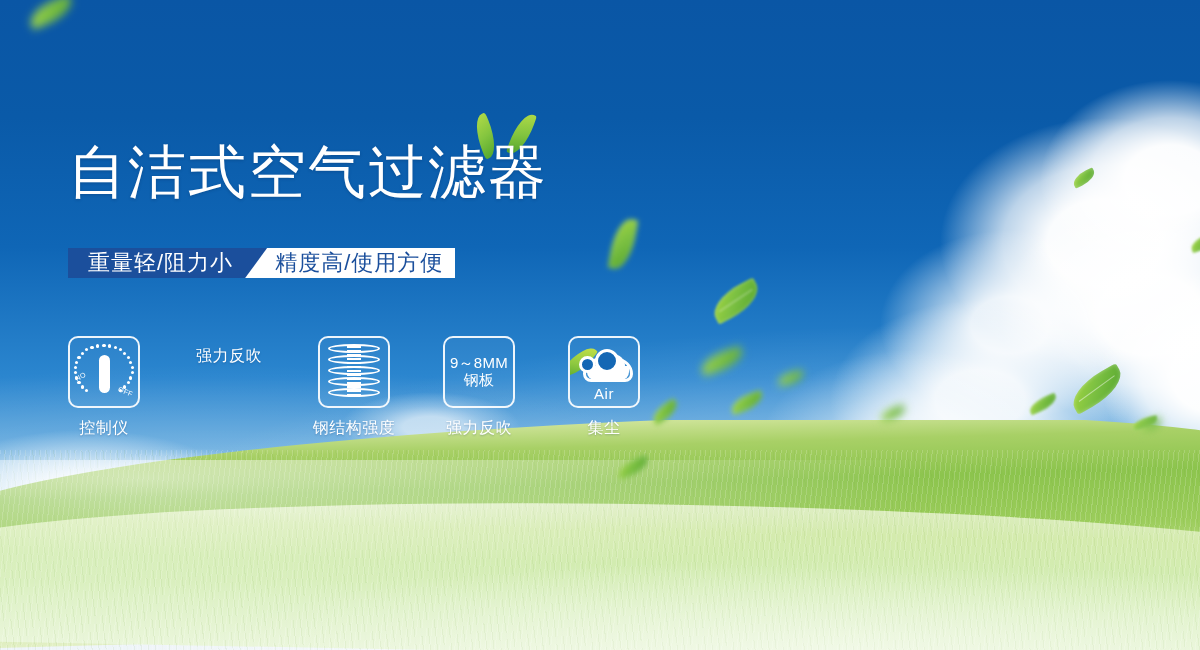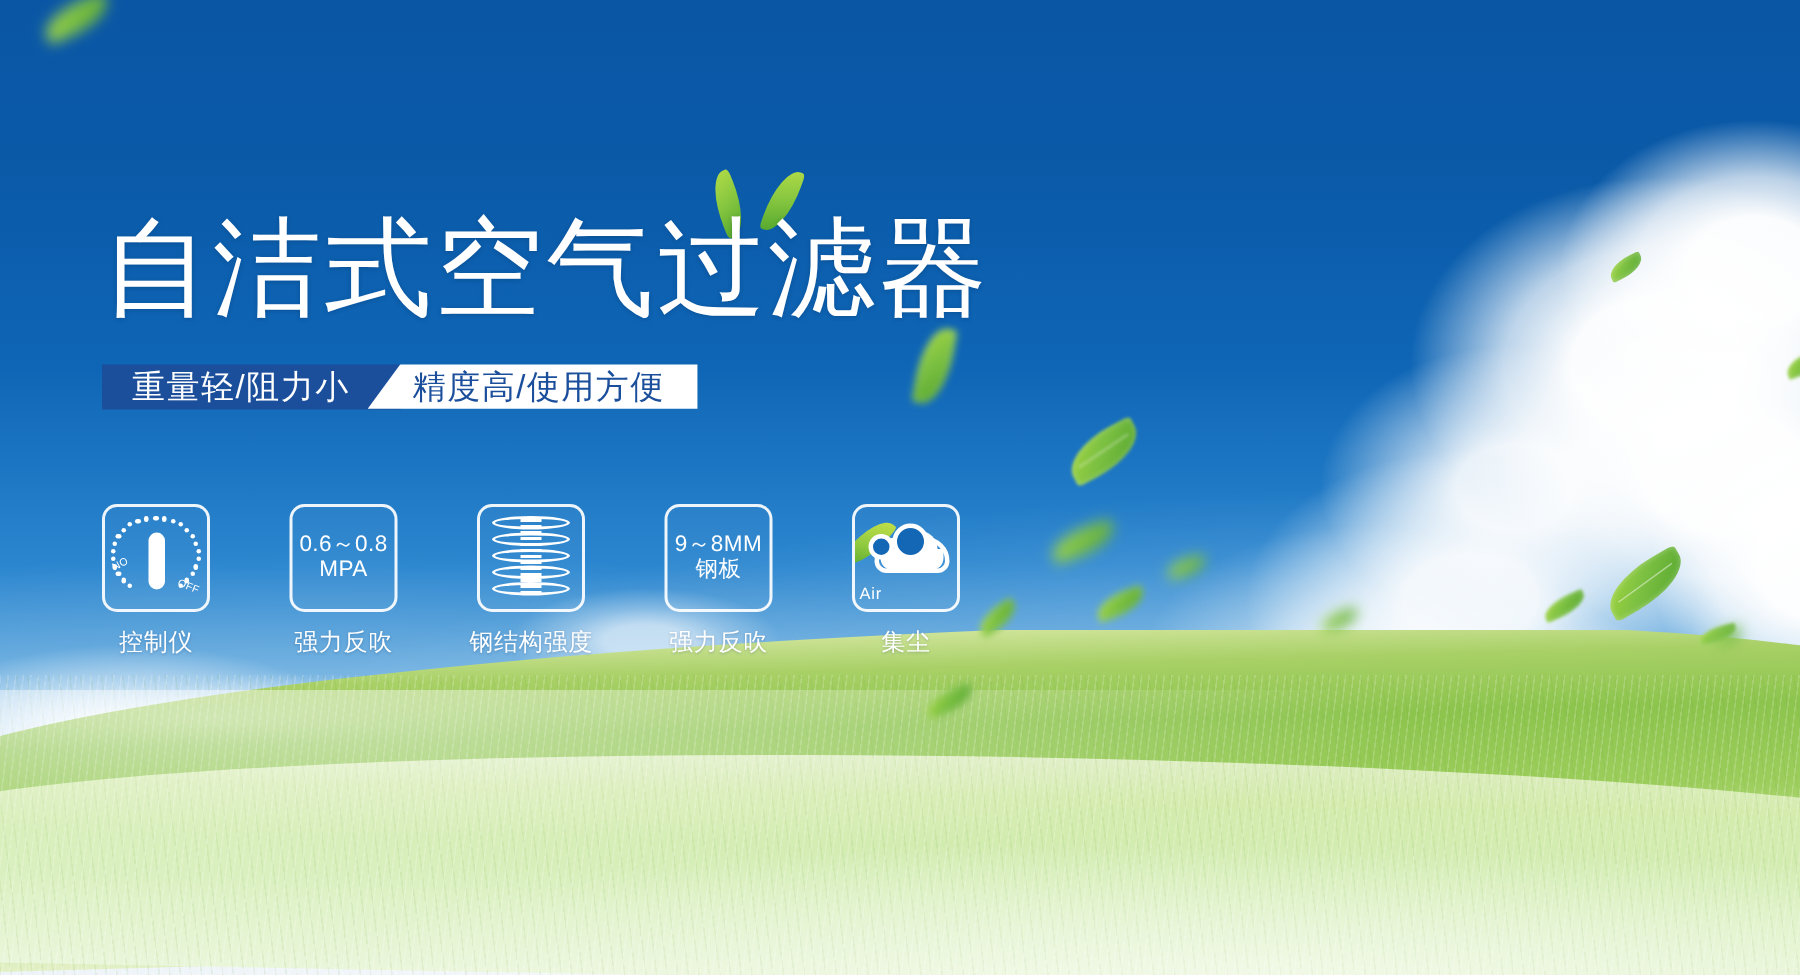--- a/index.html
+++ b/index.html
@@ -145,7 +145,7 @@
     position: absolute;
     left: 68px;
     top: 143px;
-    font-size: 72px;
+    font-size: 58px;
     line-height: 1;
     color: #ffffff;
     letter-spacing: 2px;

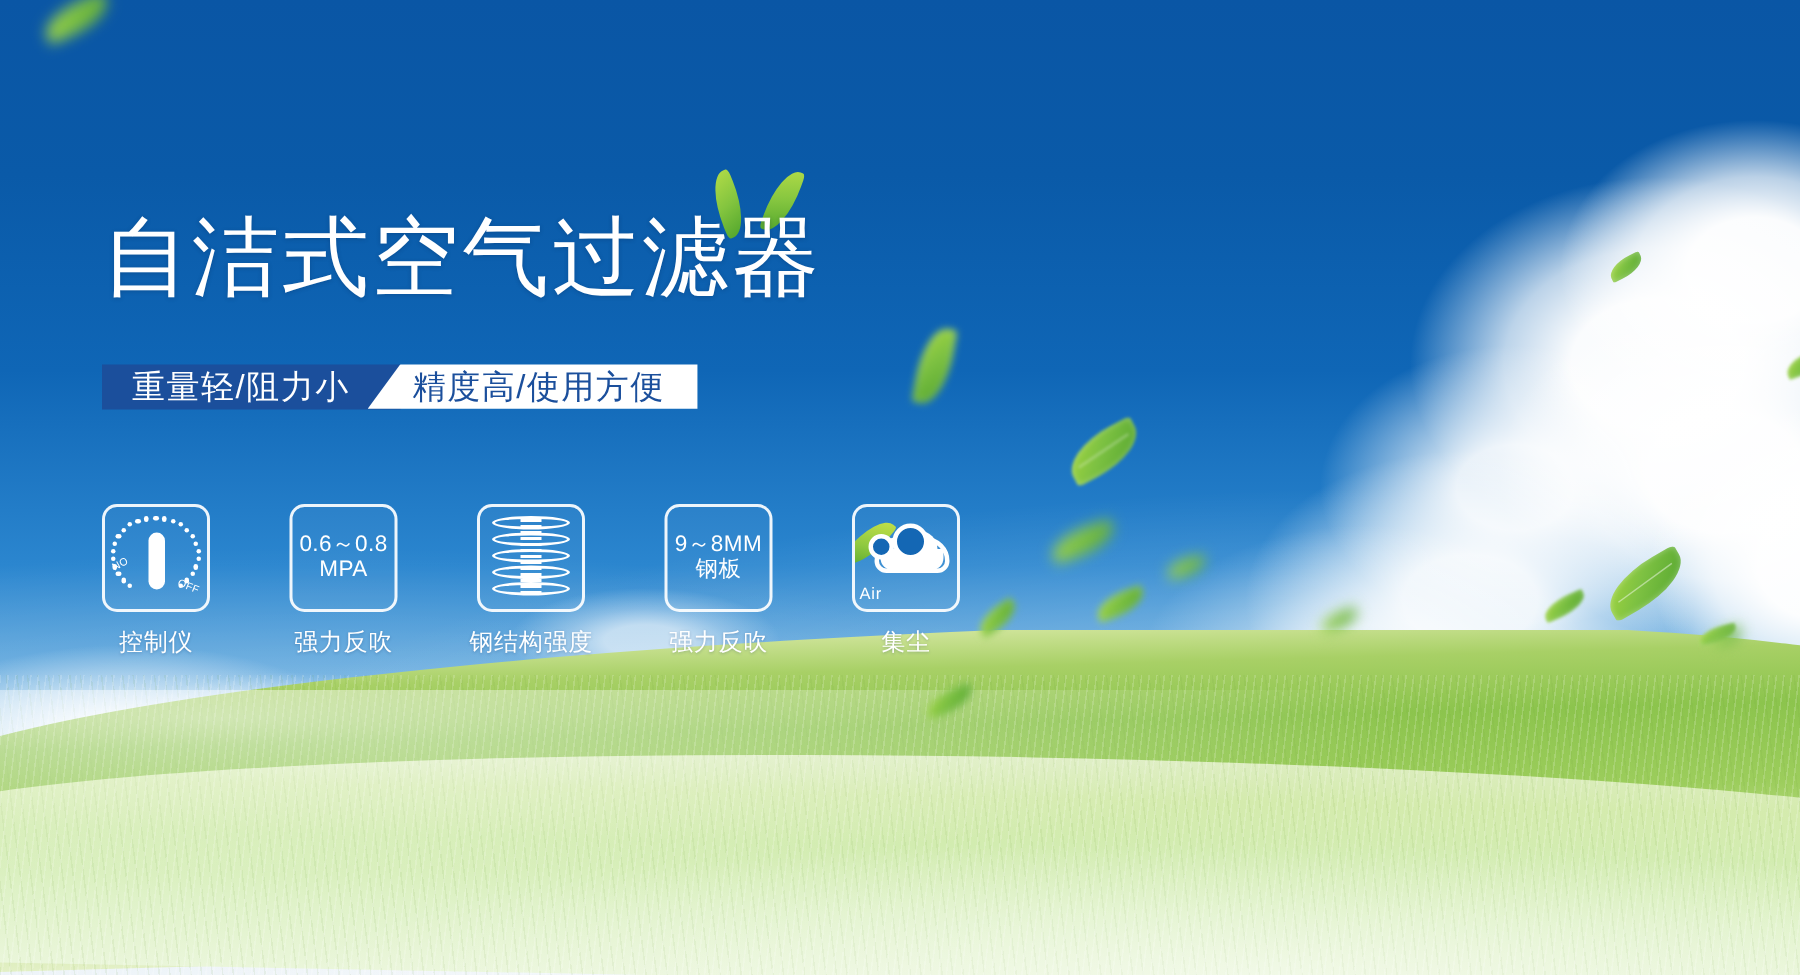--- a/index.html
+++ b/index.html
@@ -172,7 +172,7 @@
     top: 237px;
     height: 41px;
     display: flex;
-    align-items: center;
+    align-items: flex-end;
   }
   .sub-left {
     background: #1b4f9c;

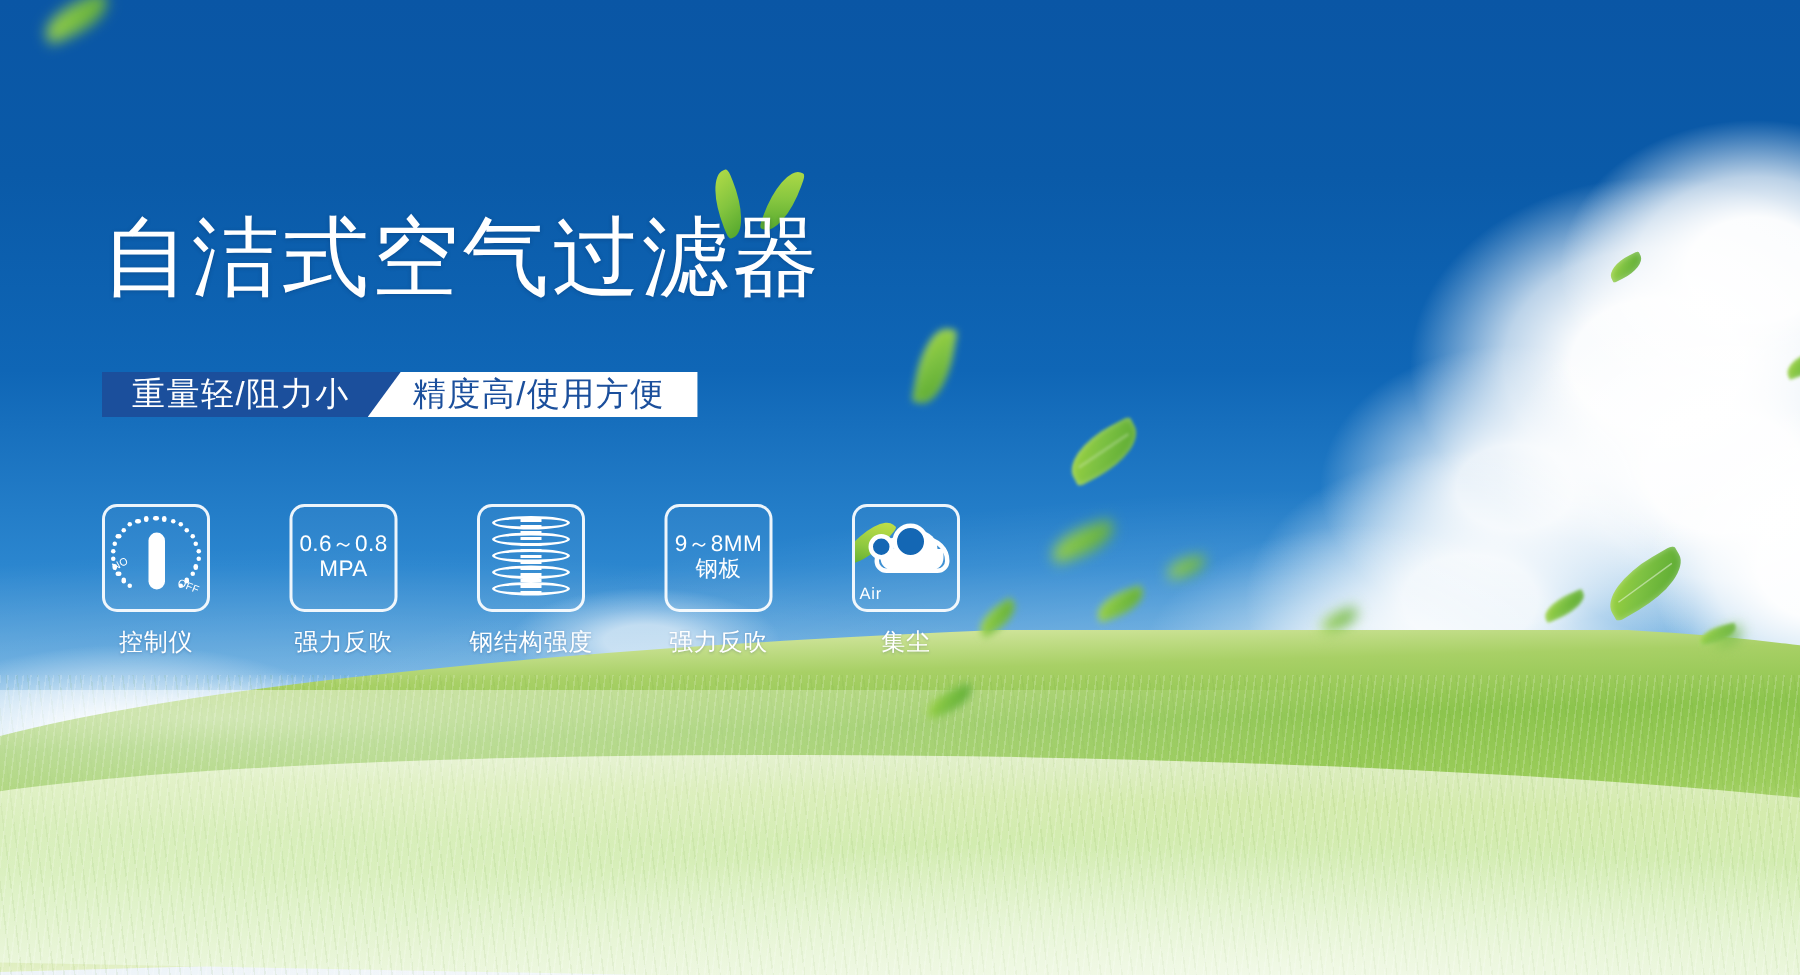--- a/index.html
+++ b/index.html
@@ -188,7 +188,7 @@
     background: #ffffff;
     display: flex;
     align-items: center;
-    padding: 0 22px 0 30px;
+    padding: 0 12px 0 30px;
     color: #1b4f9c;
     font-size: 22px;
     letter-spacing: 1px;

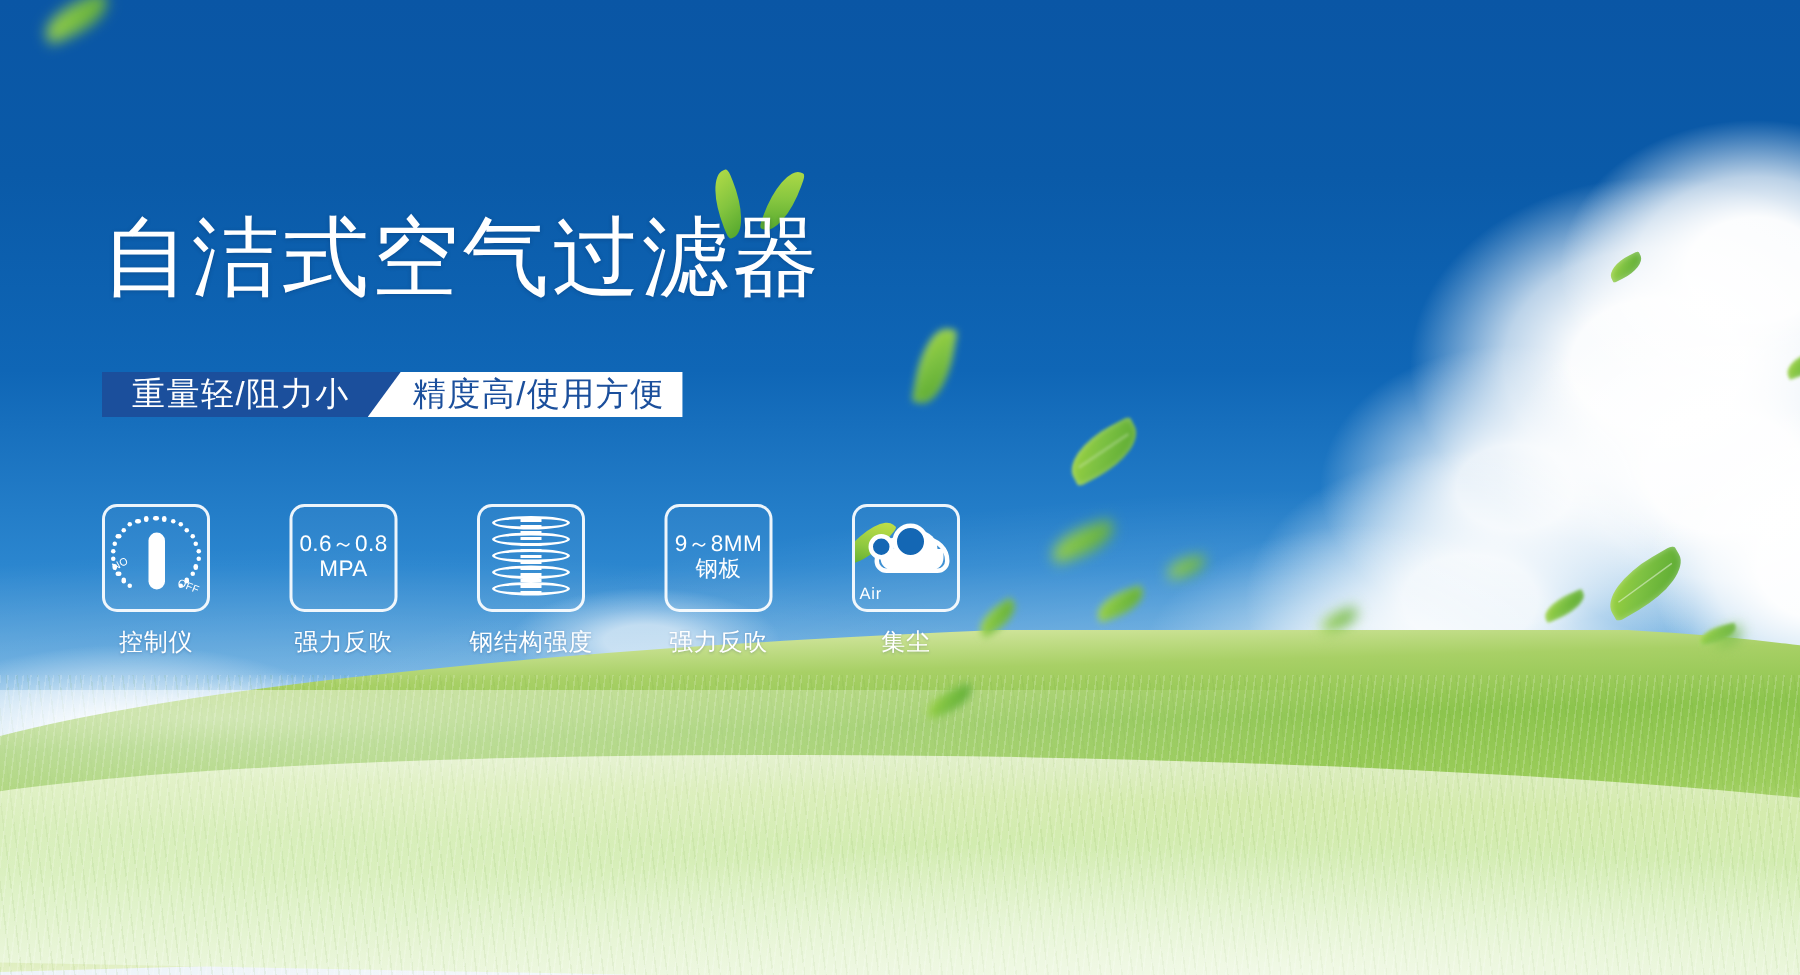--- a/index.html
+++ b/index.html
@@ -447,10 +447,6 @@
     </div>
 
     <div class="feature">
-      <div class="feature-box">
-        <div class="feature-text">0.6～0.8
-MPA</div>
-      </div>
       <div class="feature-label">强力反吹</div>
     </div>
 

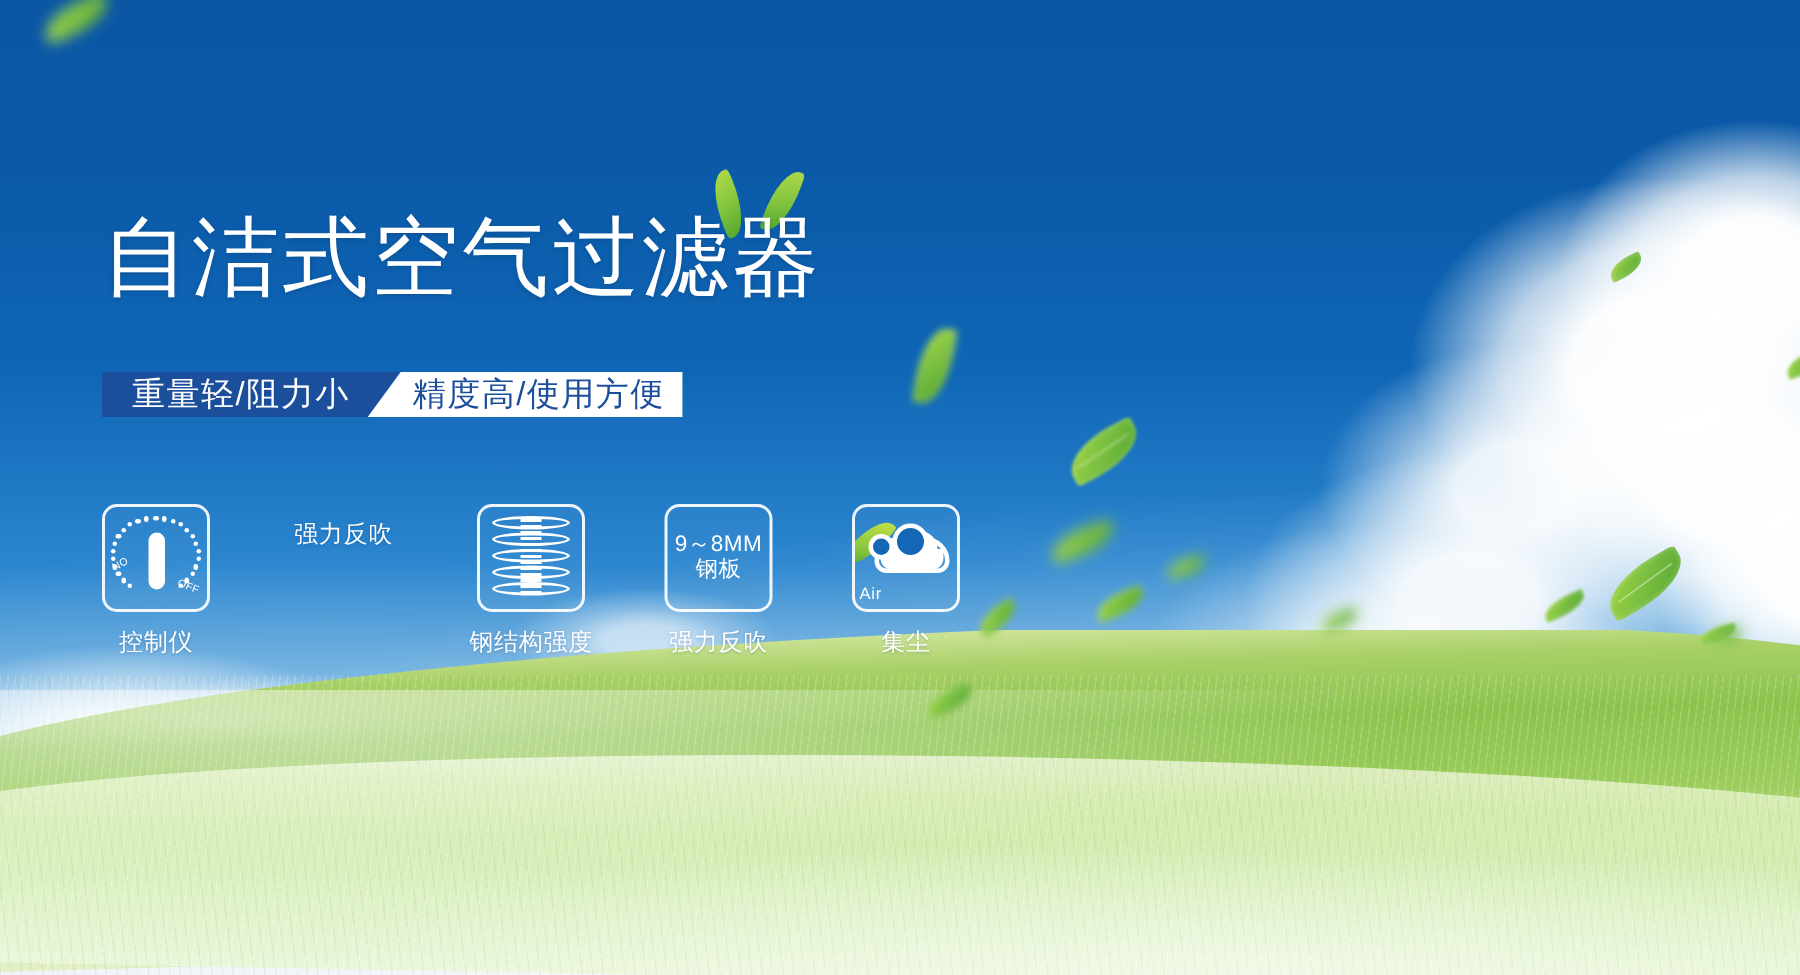--- a/index.html
+++ b/index.html
@@ -338,8 +338,9 @@
   .airicon .airtext {
     position: absolute;
     left: 0; right: 0; bottom: -4px;
+    text-align: center;
     color: #fff;
-    font-size: 11px;
+    font-size: 15px;
     letter-spacing: .5px;
   }
 </style>

